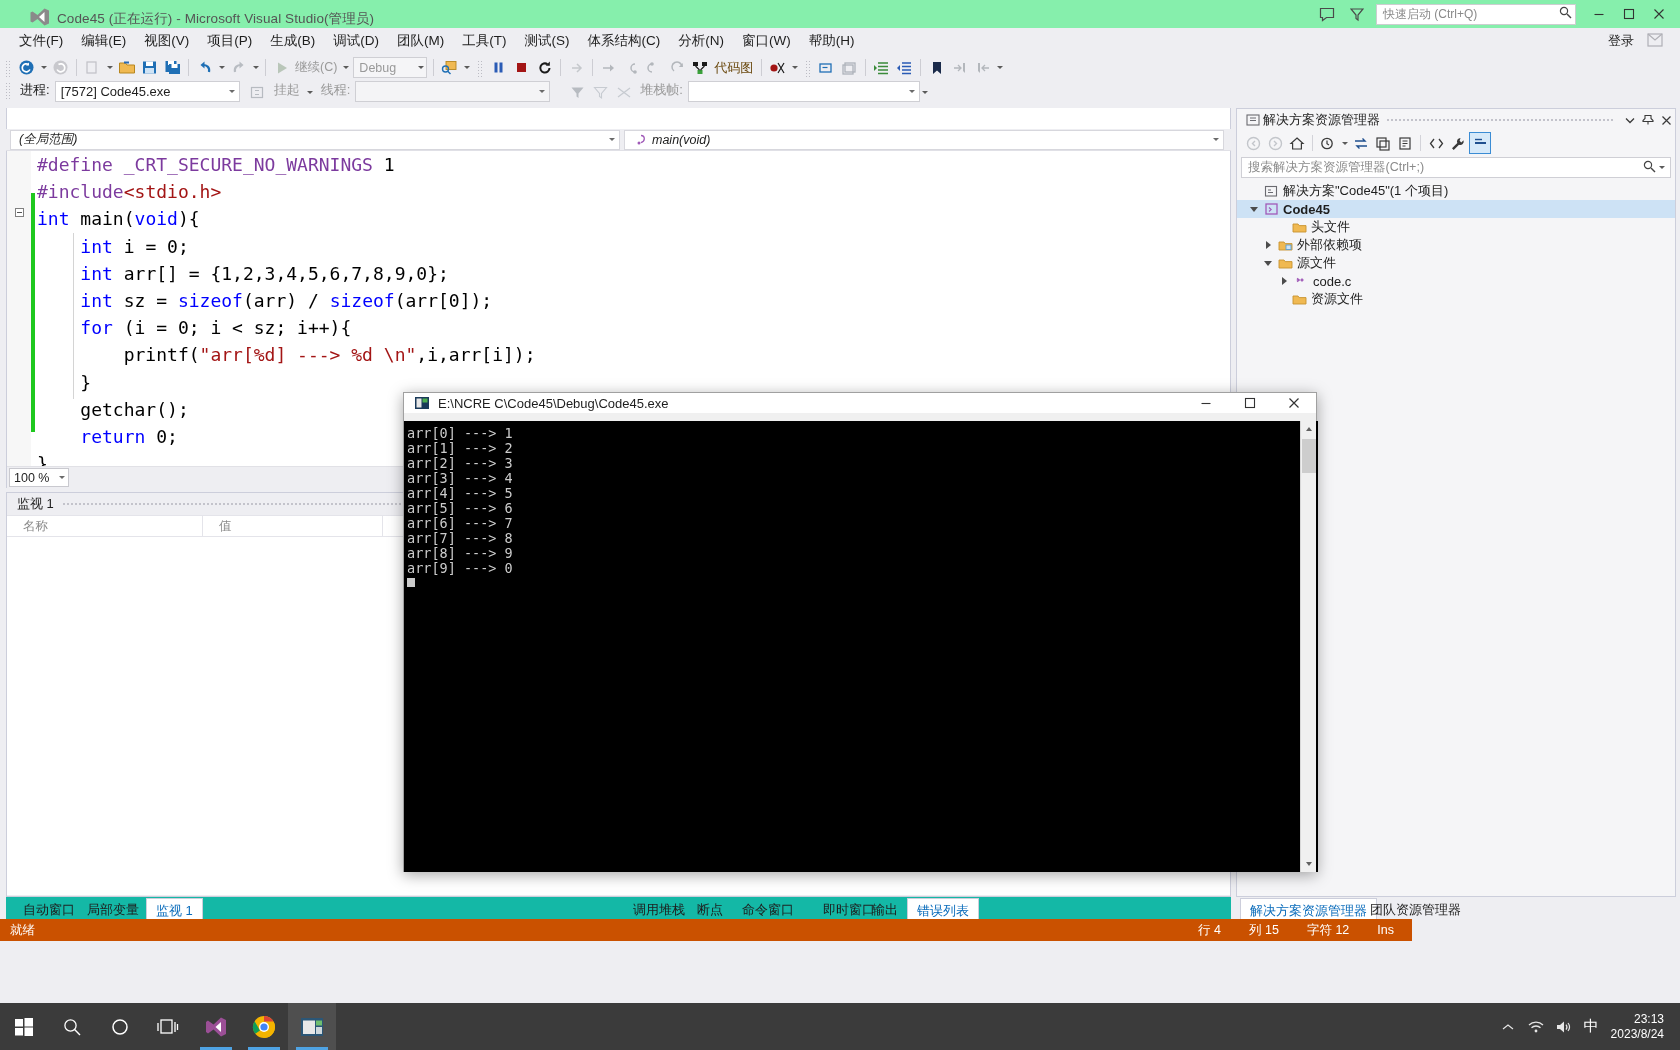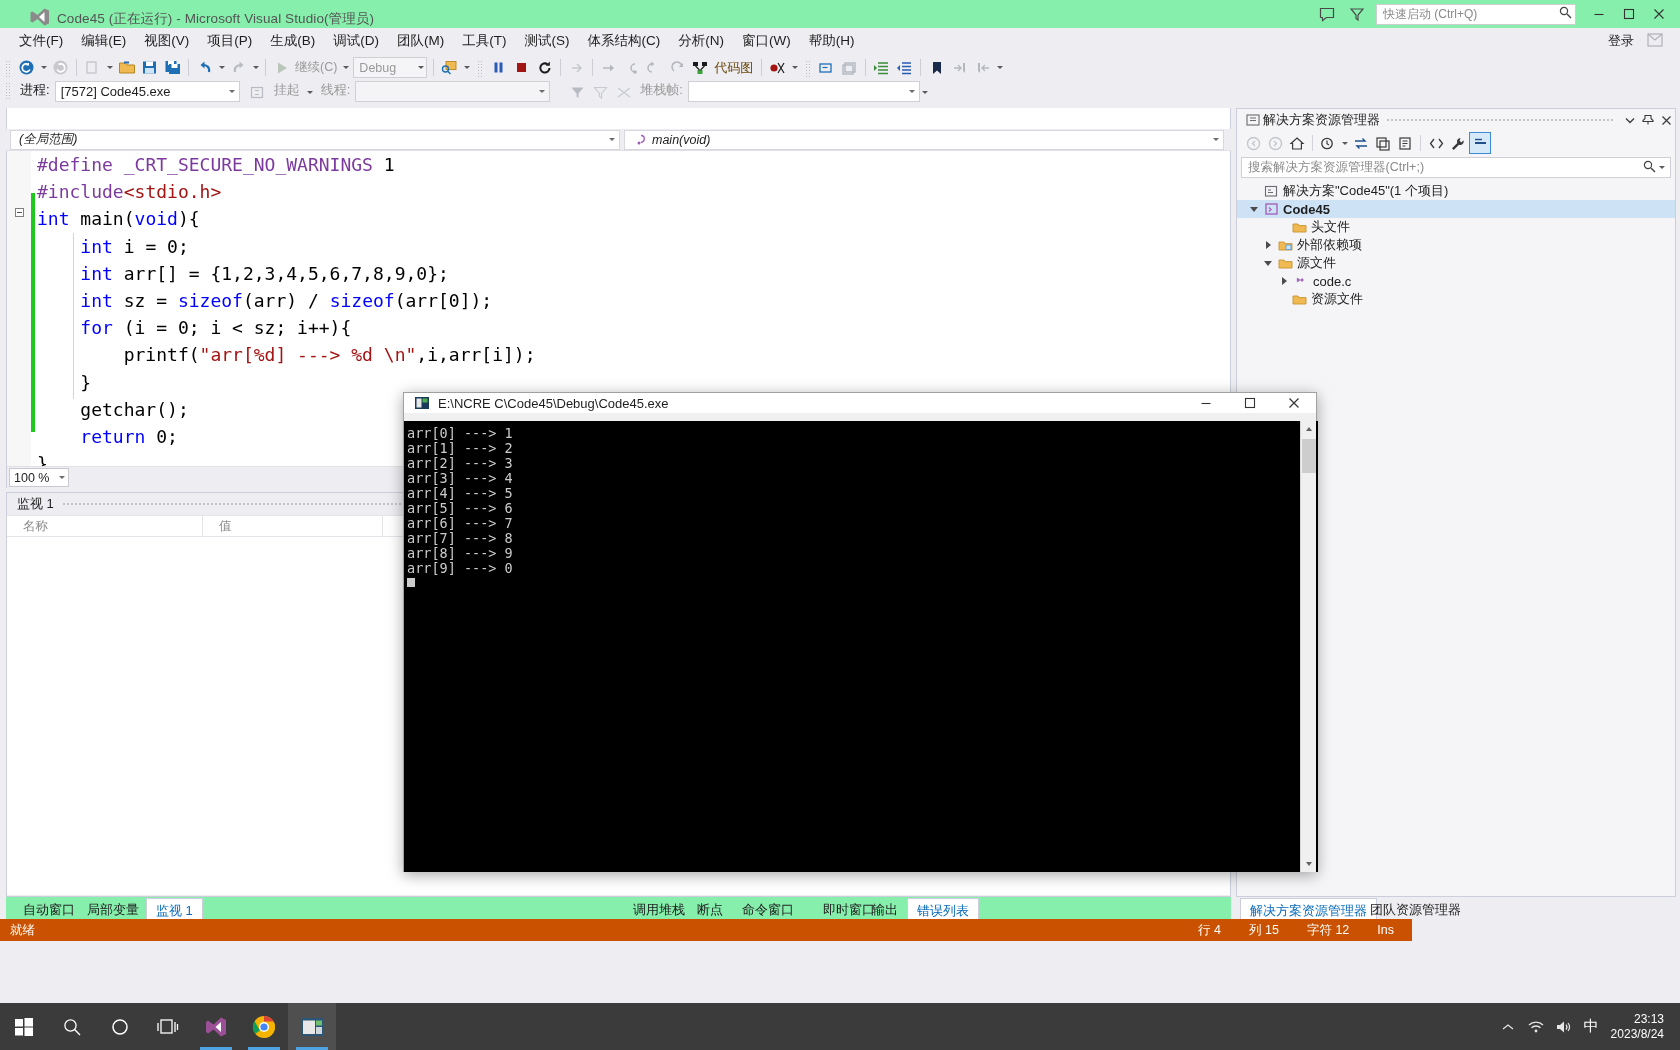--- a/index.html
+++ b/index.html
@@ -158,7 +158,7 @@
 
   
   .bottom-tabs {
-    position: absolute; top: 897px; left: 6px; width: 1225px; height: 25px; background: #86efac;
+    position: absolute; top: 897px; left: 6px; width: 1225px; height: 25px; background: #14b8a6;
   }
   .btab { position:absolute; top: 1px; height: 24px; display:flex; align-items:center; padding: 0 9px; font-size: 13px; color: #1e1e1e; }
   .btab.sel { background: #fff; border: 1px solid #cccedb; border-bottom: none; color: #0a6cbb; }

